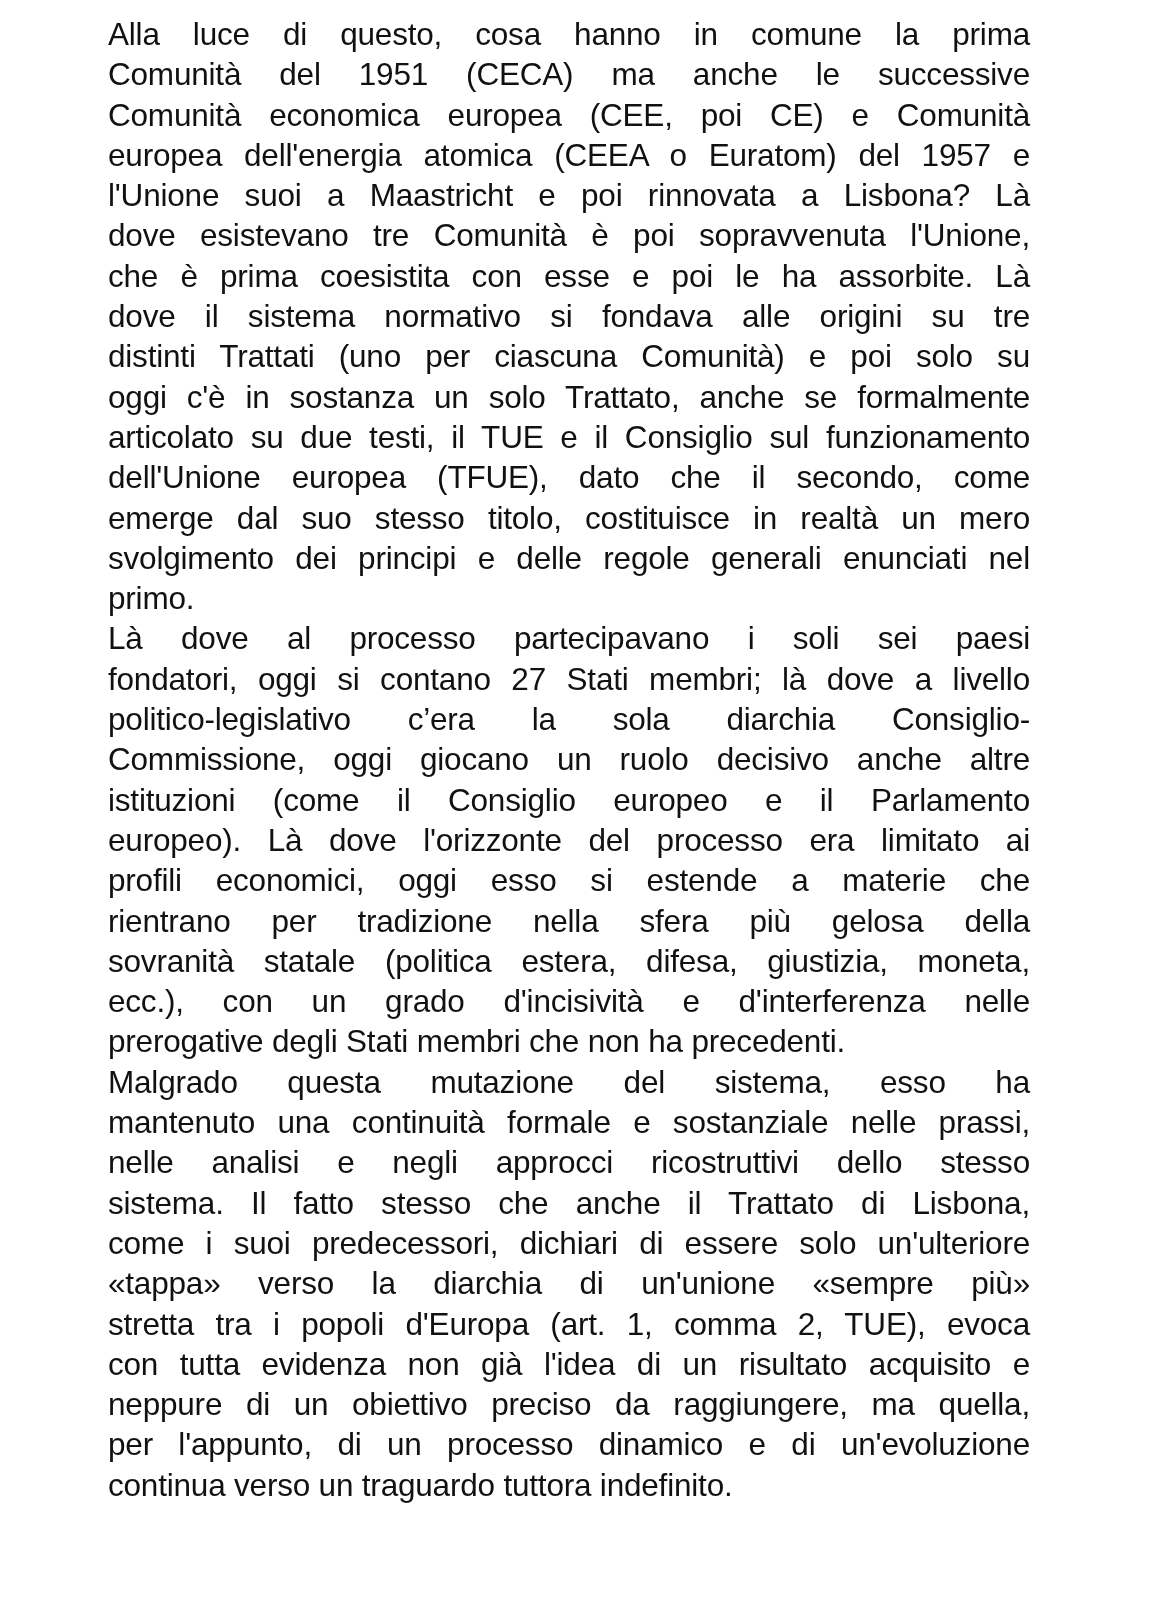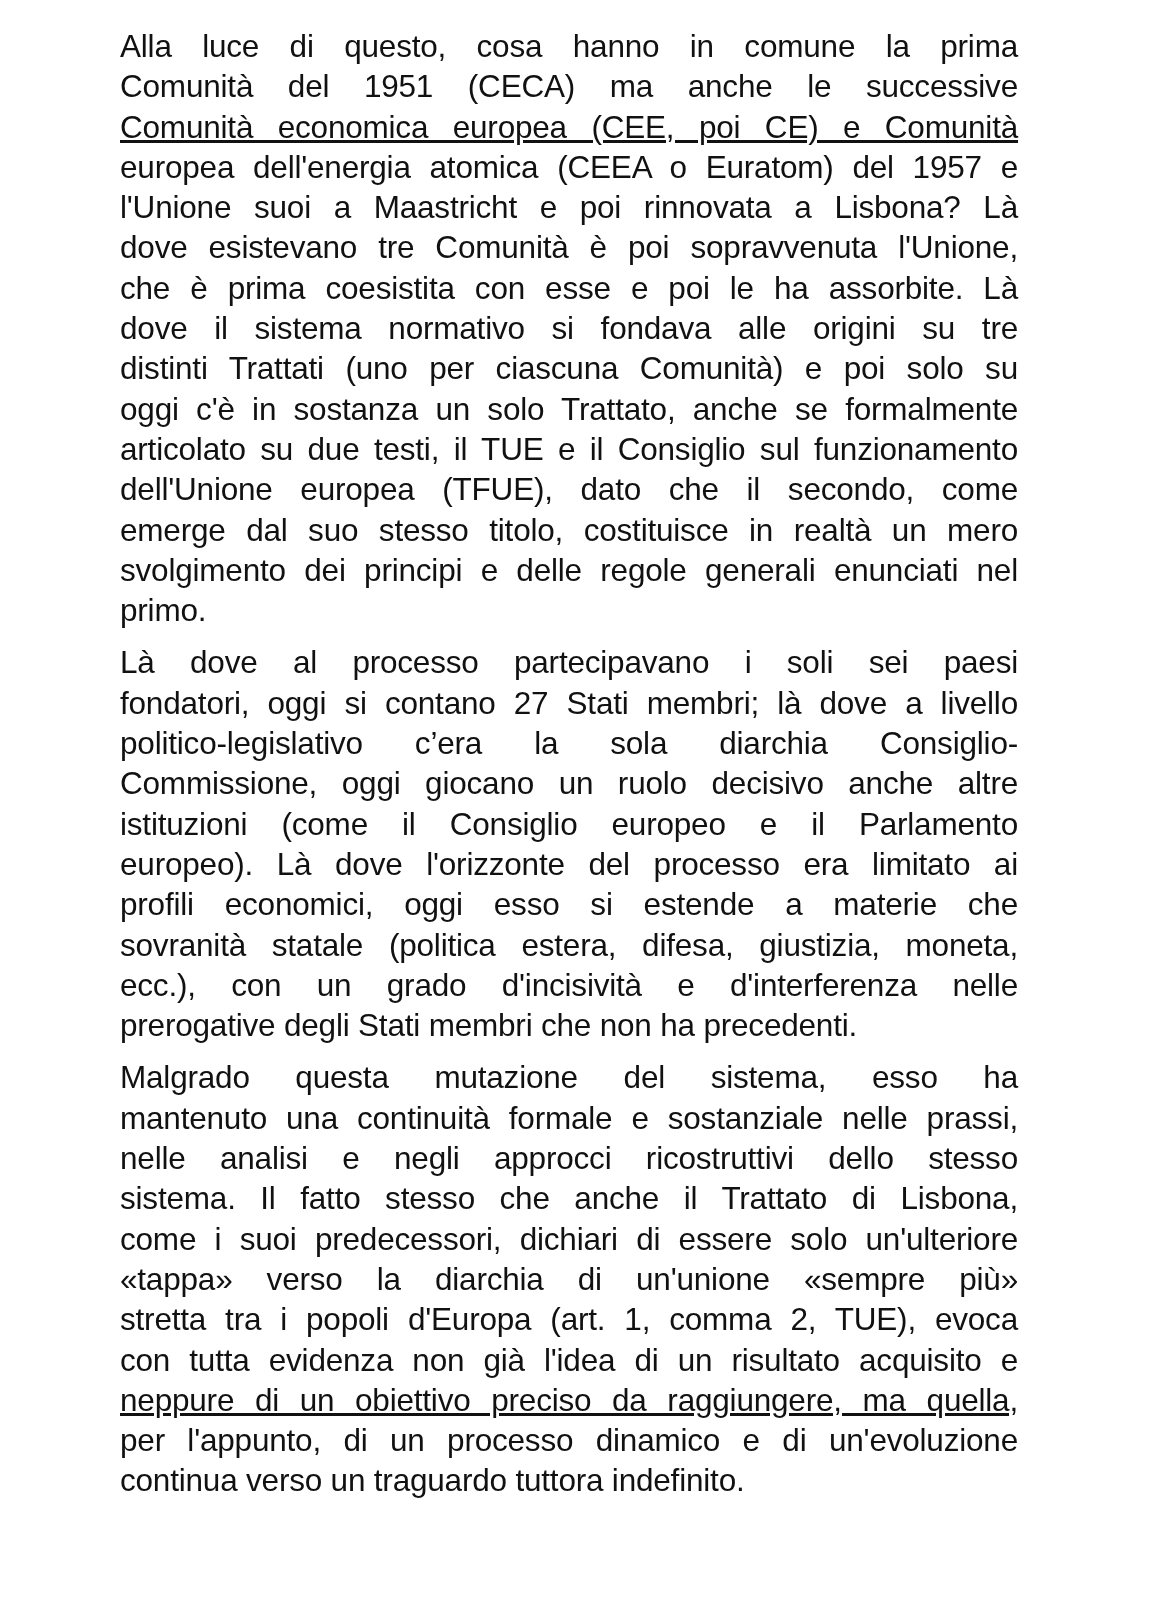--- a/index.html
+++ b/index.html
@@ -24,7 +24,7 @@
     line-height: 40.3px;
   }
   .paragraph {
-    margin: 12px;
+    margin: 0;
     padding: 0;
   }
   .line {

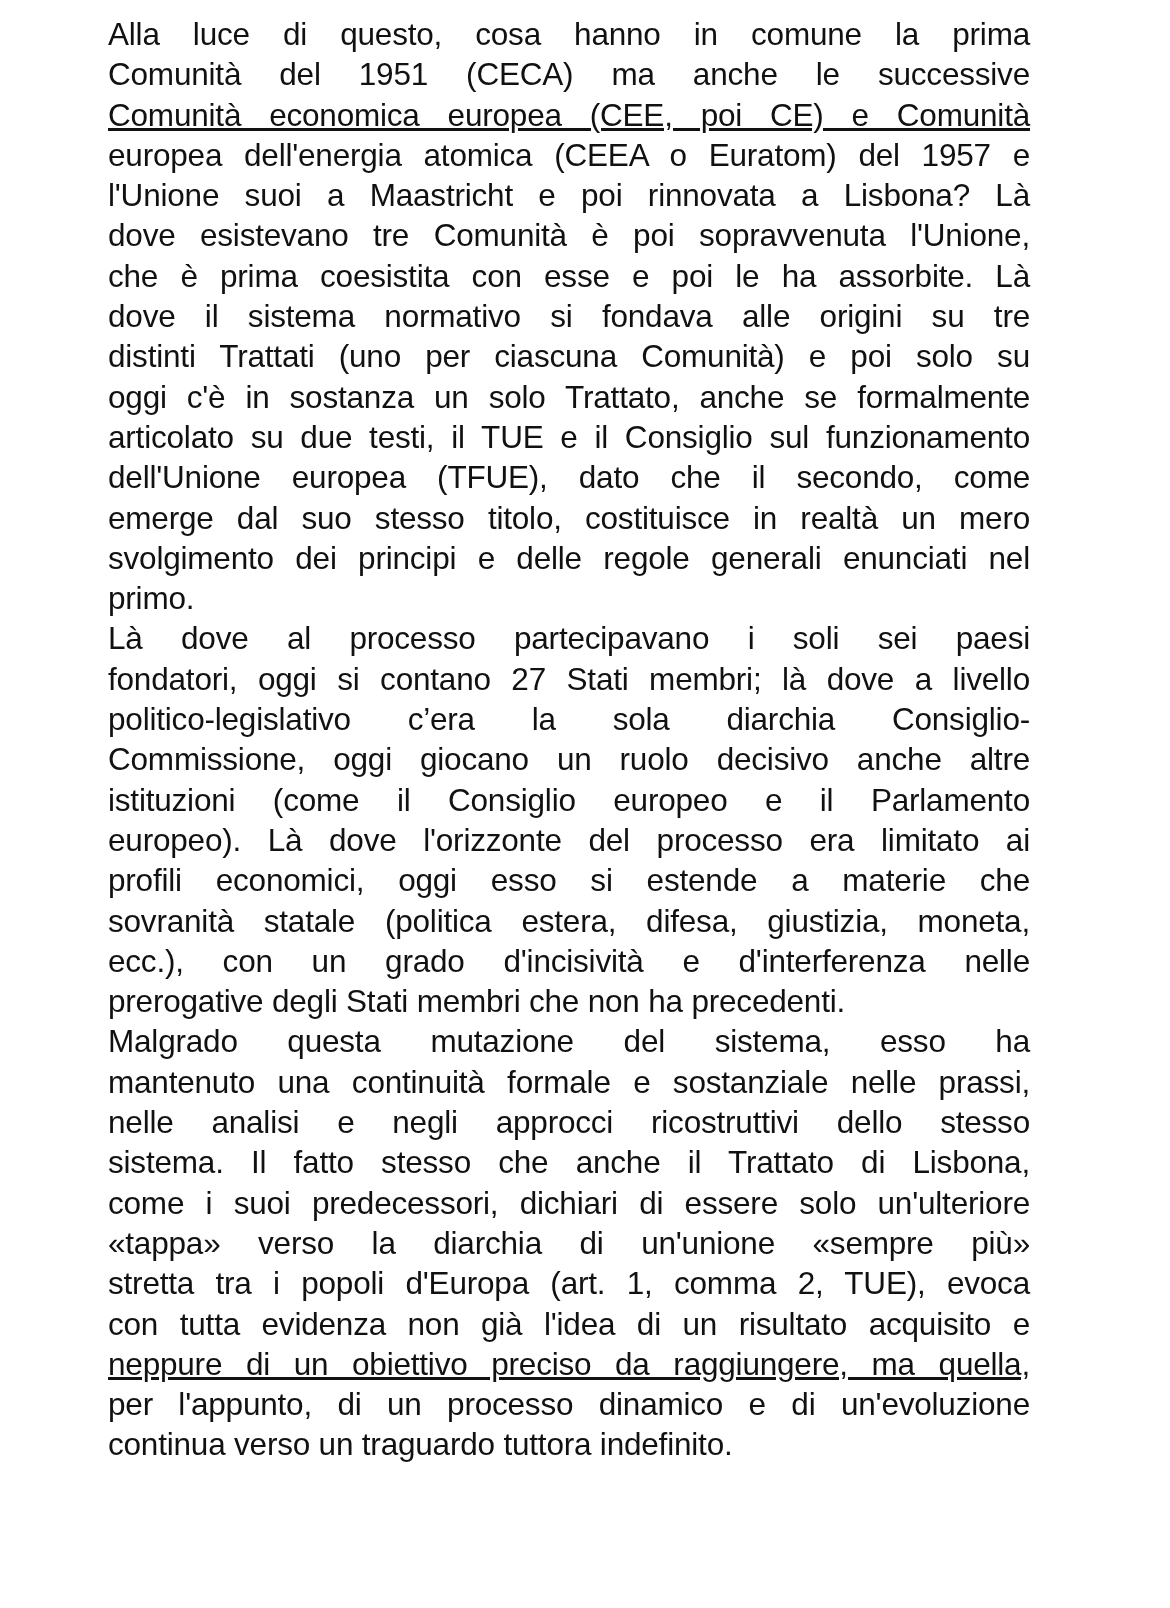--- a/index.html
+++ b/index.html
@@ -46,7 +46,7 @@
   <div class="paragraph">
     <span class="line" style="white-space: nowrap;">Alla luce di questo, cosa hanno in comune la prima</span>
     <span class="line" style="white-space: nowrap;">Comunità del 1951 (CECA) ma anche le successive</span>
-    <span class="line" style="white-space: nowrap; text-decoration: underline;">Comunità economica europea (CEE, poi CE) e Comunità</span>
+    <span class="line" style="white-space: nowrap;">Comunità economica europea (CEE, poi CE) e Comunità</span>
     <span class="line" style="white-space: nowrap;">europea dell'energia atomica (CEEA o Euratom) del 1957 e</span>
     <span class="line" style="white-space: nowrap;">l'Unione suoi a Maastricht e poi rinnovata a Lisbona? Là</span>
     <span class="line" style="white-space: nowrap;">dove esistevano tre Comunità è poi sopravvenuta l'Unione,</span>

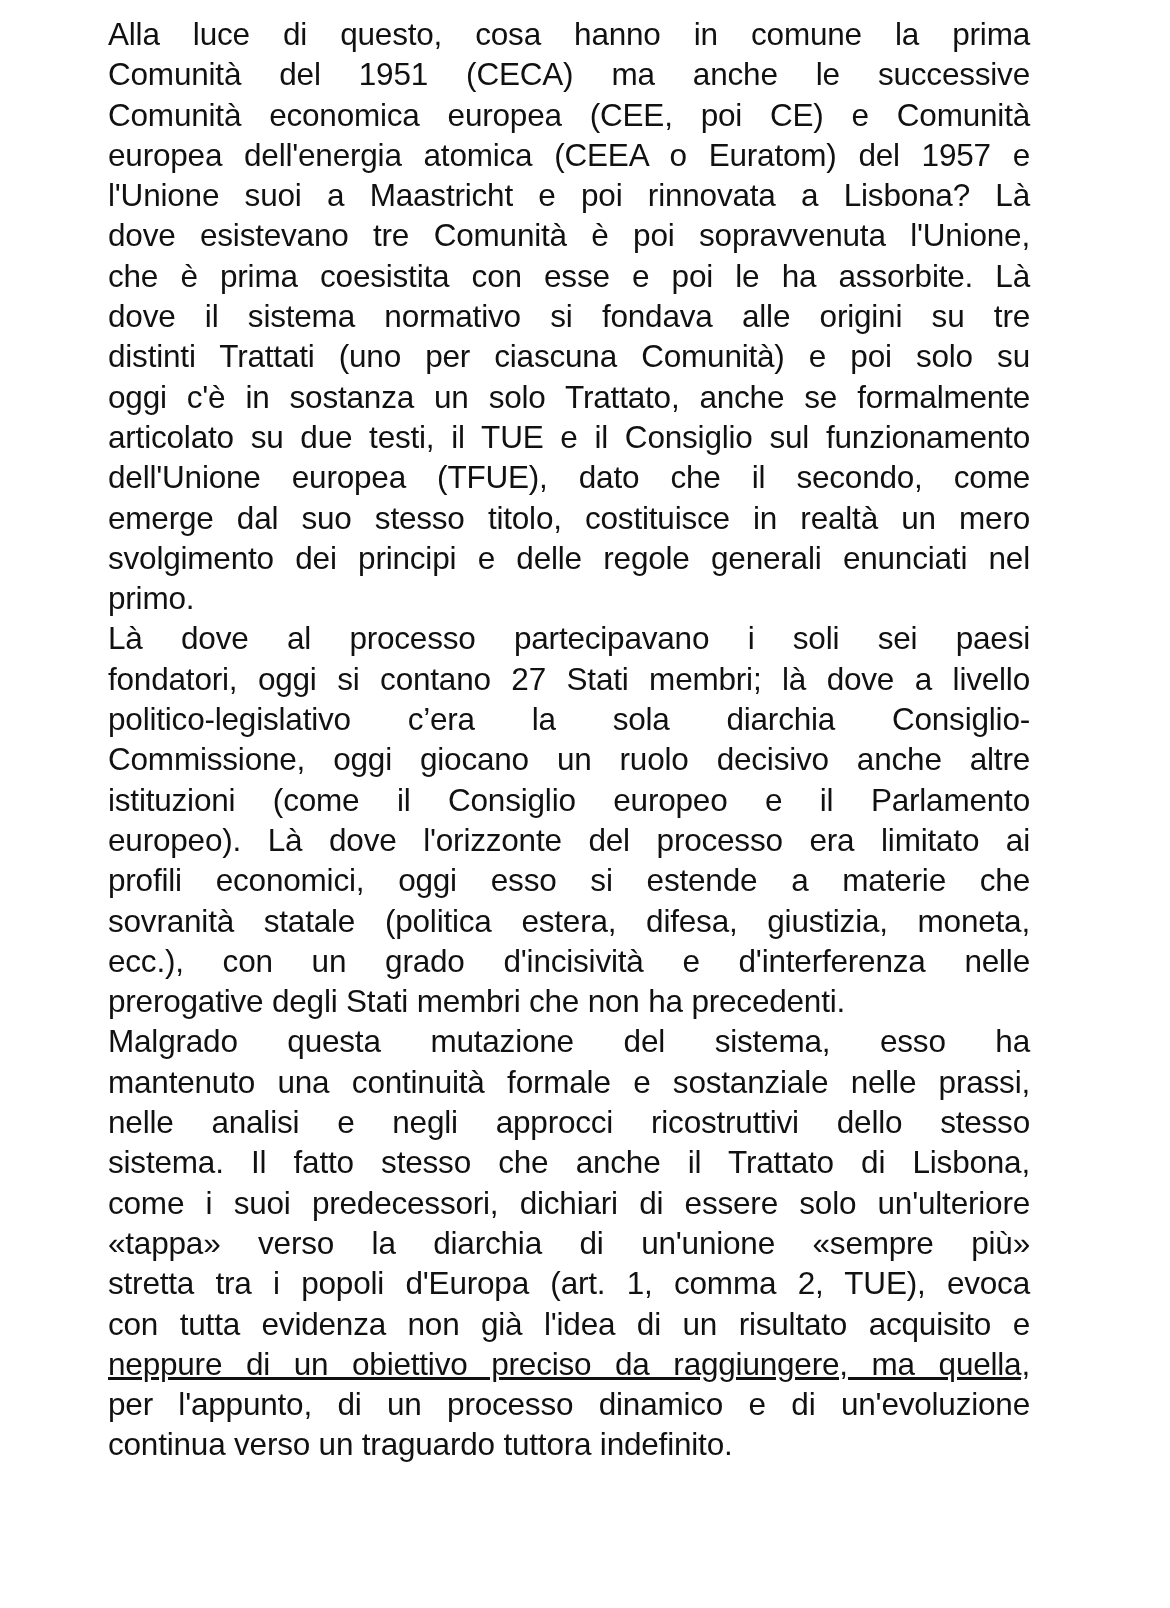--- a/index.html
+++ b/index.html
@@ -68,6 +68,7 @@
     <span class="line" style="white-space: nowrap;">istituzioni (come il Consiglio europeo e il Parlamento</span>
     <span class="line" style="white-space: nowrap;">europeo).  Là dove l'orizzonte del processo era limitato ai</span>
     <span class="line" style="white-space: nowrap;">profili economici, oggi esso si estende a materie che</span>
+    <span class="line" style="white-space: nowrap;">rientrano per tradizione nella sfera più gelosa della</span>
     <span class="line" style="white-space: nowrap;">sovranità statale (politica estera, difesa, giustizia, moneta,</span>
     <span class="line" style="white-space: nowrap;">ecc.), con un grado d'incisività e d'interferenza nelle</span>
     <span class="line last" style="white-space: nowrap;">prerogative degli Stati membri che non ha precedenti.</span>

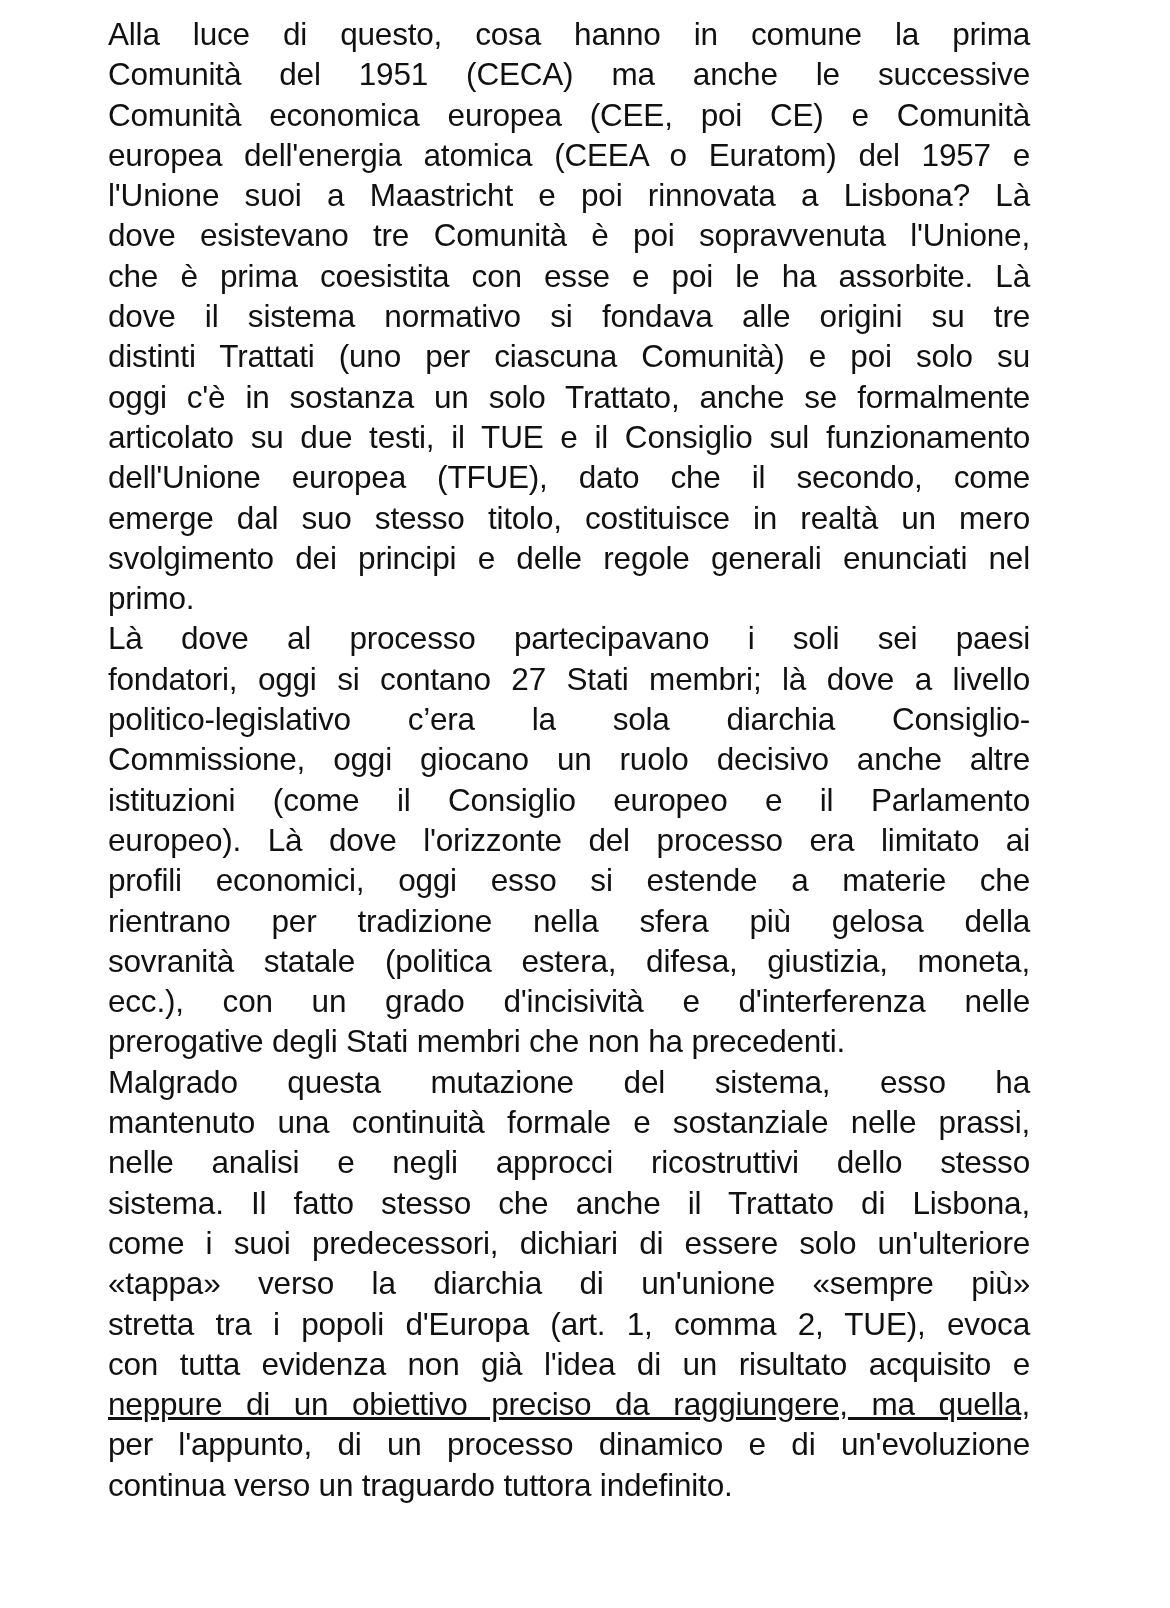--- a/index.html
+++ b/index.html
@@ -82,7 +82,7 @@
     <span class="line" style="white-space: nowrap;">«tappa» verso la diarchia di un'unione «sempre più»</span>
     <span class="line" style="white-space: nowrap;">stretta tra i popoli d'Europa (art. 1, comma 2, TUE), evoca</span>
     <span class="line" style="white-space: nowrap;">con tutta evidenza non già l'idea di un risultato acquisito e</span>
-    <span class="line" style="white-space: nowrap; text-decoration: underline;">neppure di un obiettivo preciso da raggiungere, ma quella,</span>
+    <span class="line" style="white-space: nowrap;">neppure di un obiettivo preciso da raggiungere, ma quella,</span>
     <span class="line" style="white-space: nowrap;">per l'appunto, di un processo dinamico e di un'evoluzione</span>
     <span class="line last" style="white-space: nowrap;">continua verso un traguardo tuttora indefinito.</span>
   </div>

